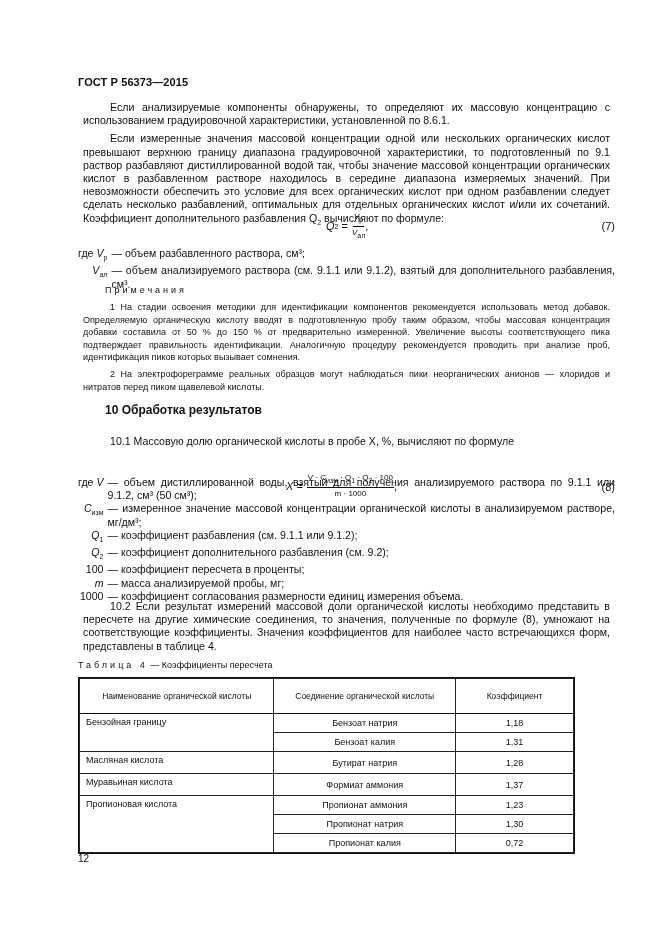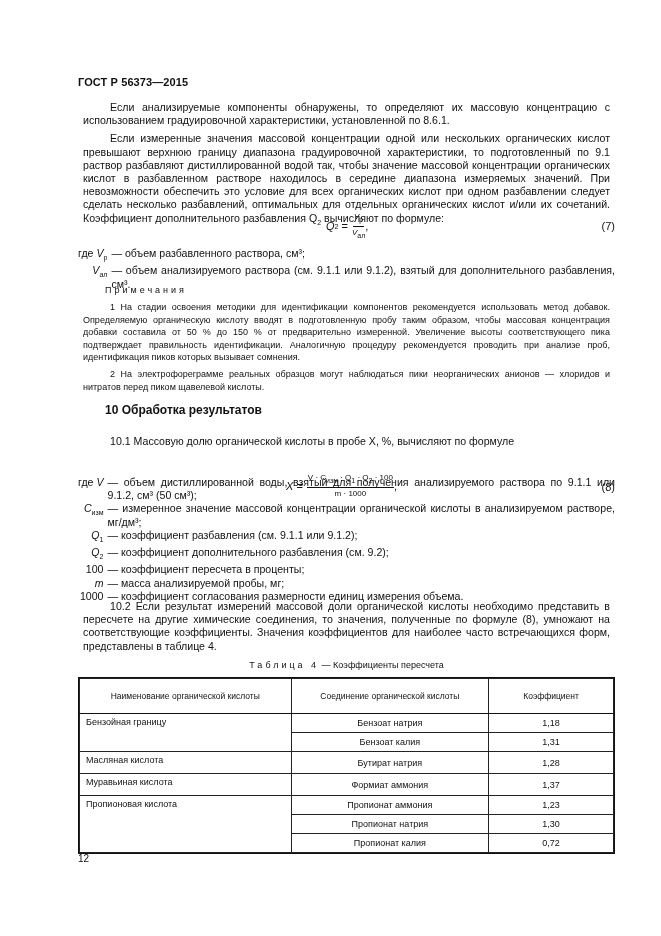--- a/index.html
+++ b/index.html
@@ -25,7 +25,7 @@
   .notes { font-size: 9px; line-height: 12.4px; }
   .notes-title { letter-spacing: 3px; padding-left: 27px; }
   .section-title { font-weight: bold; font-size: 12px; padding-left: 27px; }
-  .table-caption { font-size: 9px; text-align: center; }
+  .table-caption { font-size: 9px; }
   .table-caption .spaced { letter-spacing: 3px; }
   table { border-collapse: collapse; width: 537px; font-size: 9px; }
   td, th { border: 1px solid #222; padding: 0 6px; height: 18px; font-weight: normal; }

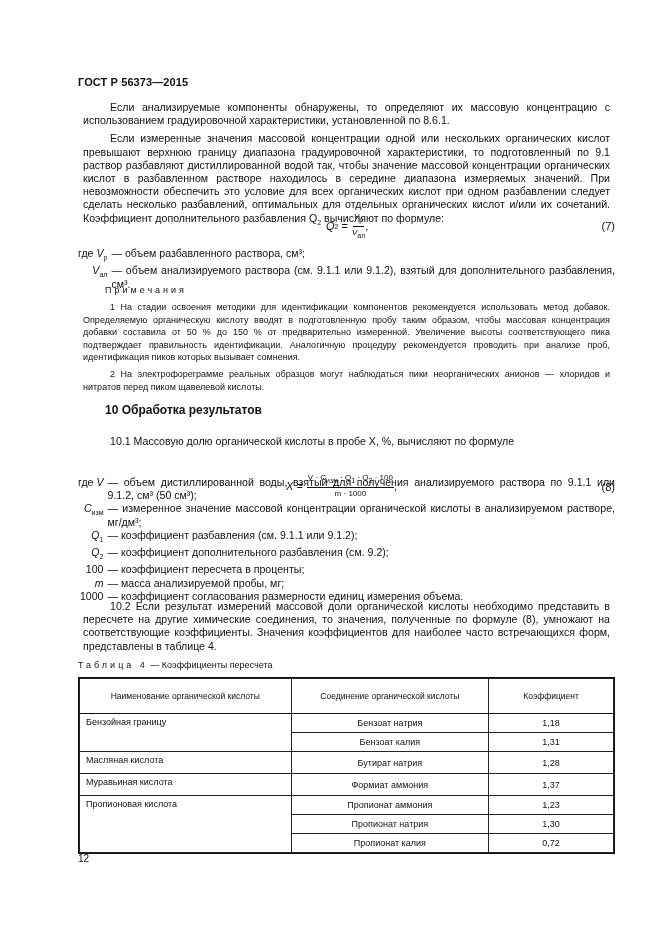--- a/index.html
+++ b/index.html
@@ -117,7 +117,7 @@
 </div>
 
 <div class="tbl-wrap">
-  <table style="width:535px;">
+  <table style="width:495px;">
     <colgroup>
         <col style="width:212px">
         <col style="width:198px">

